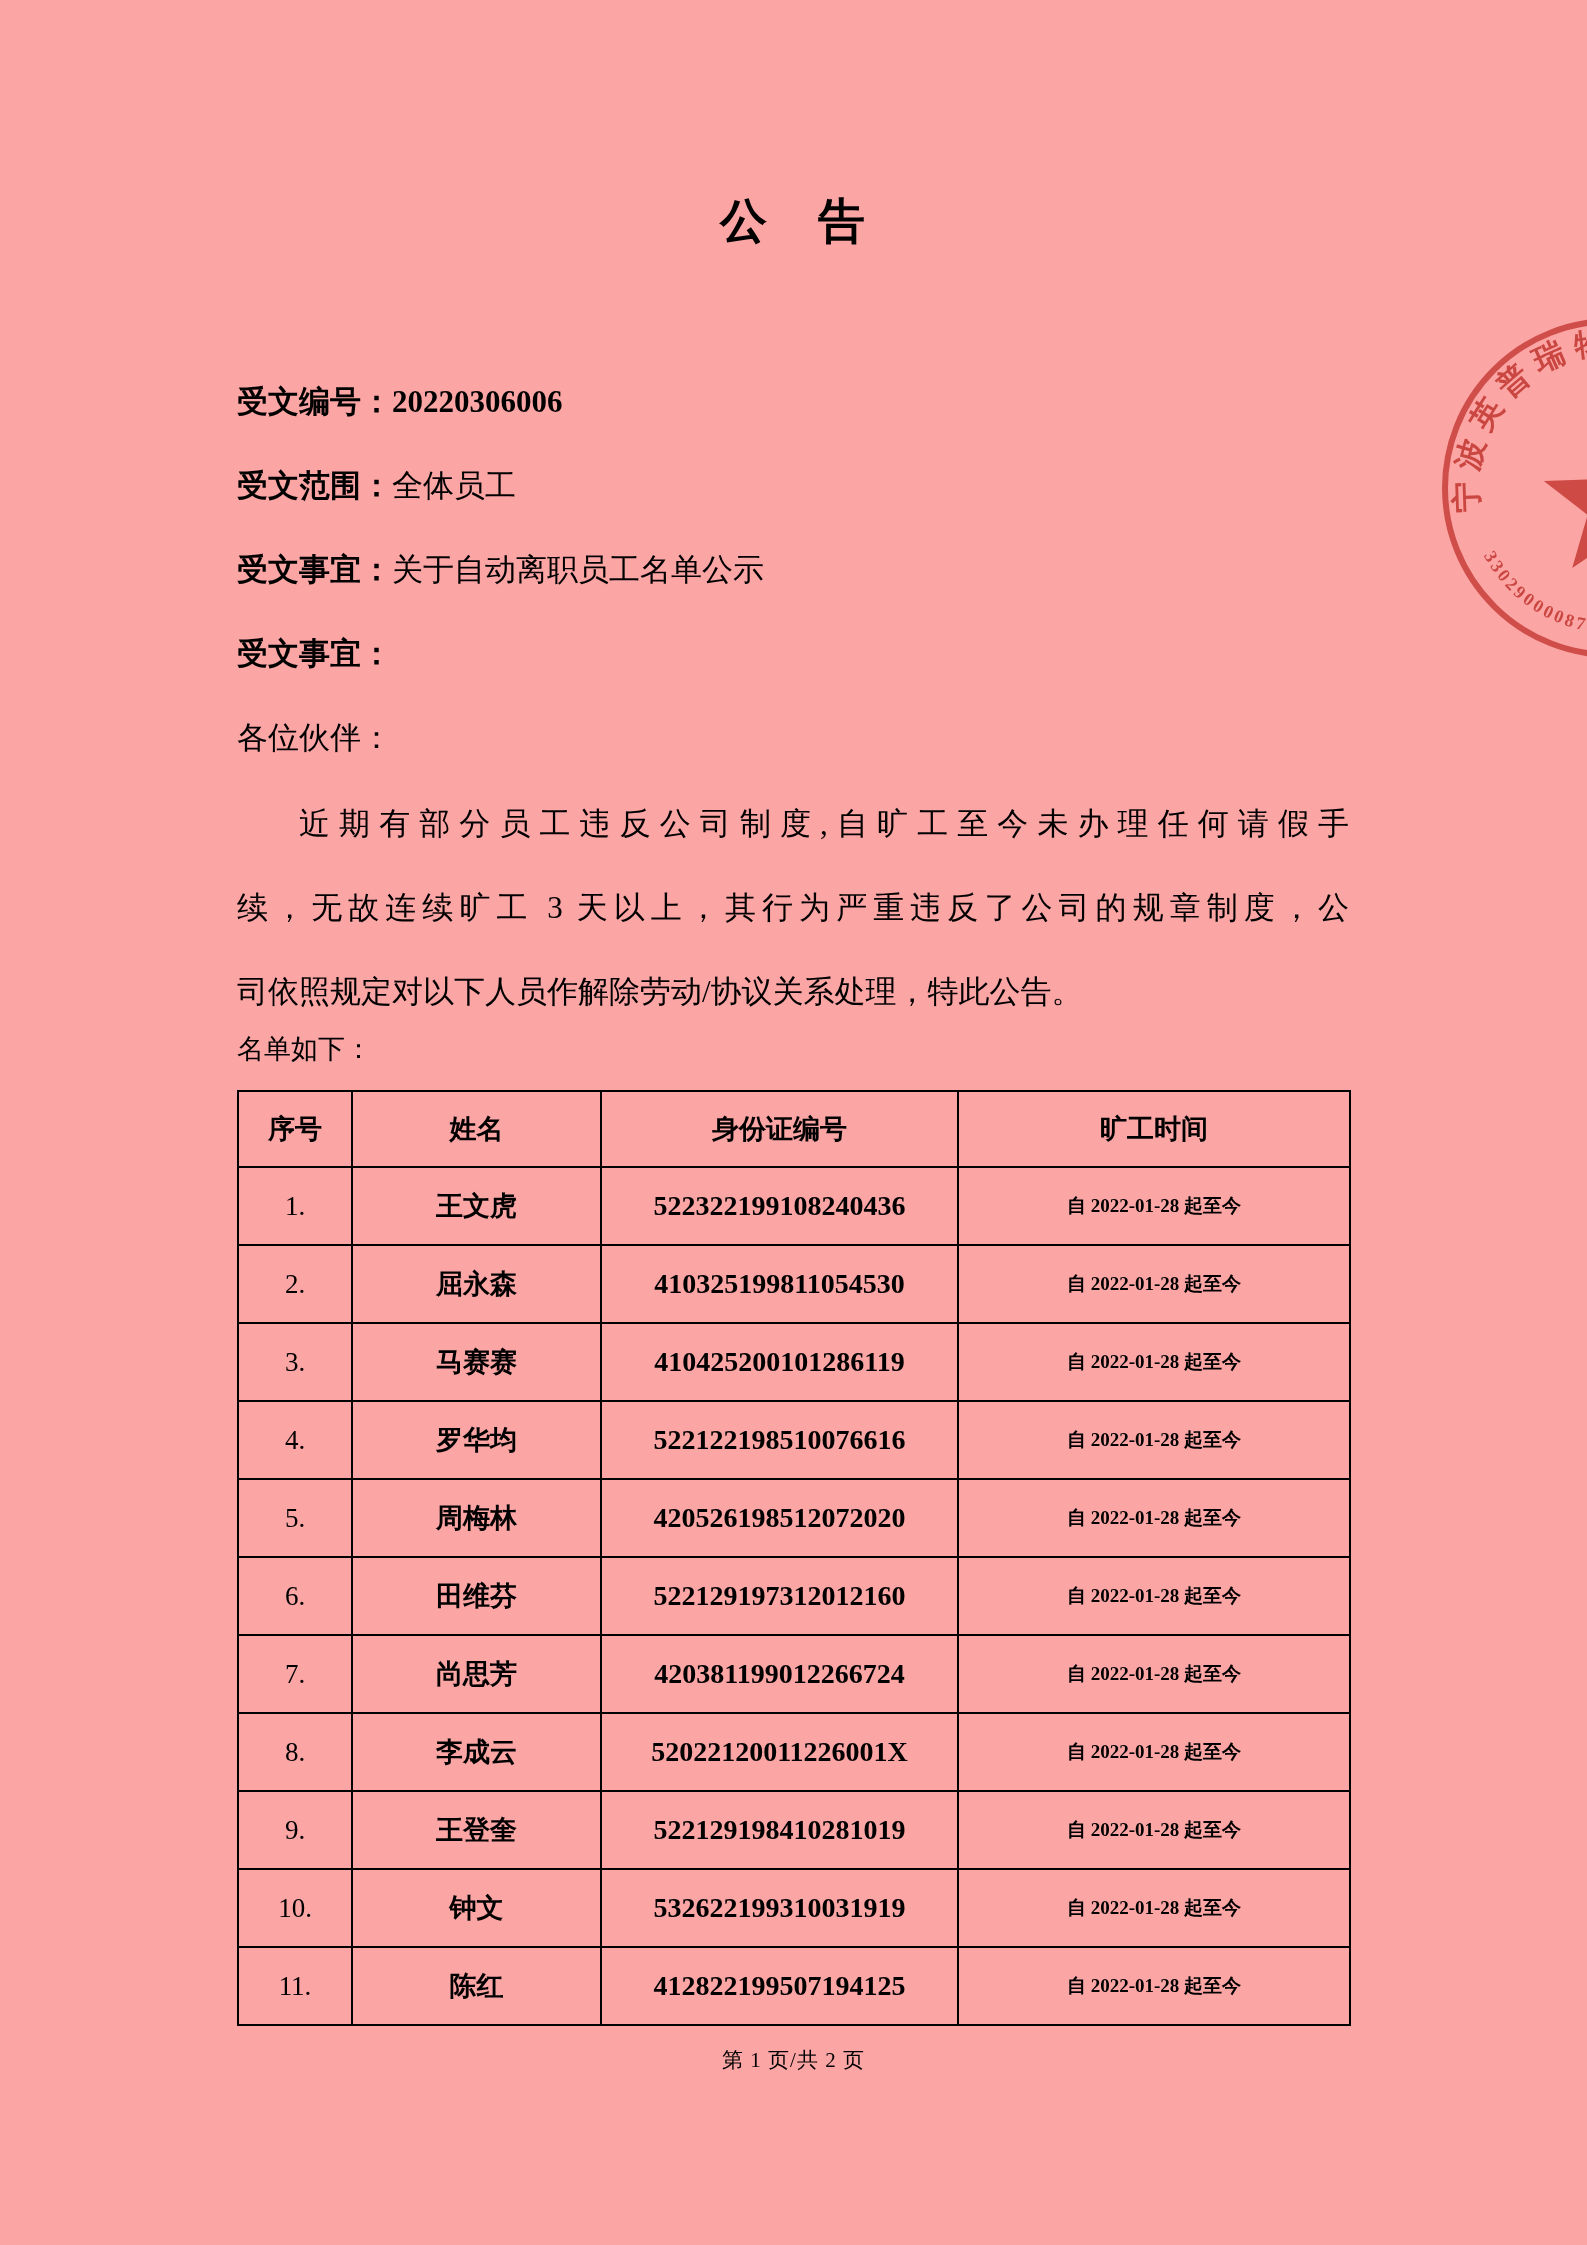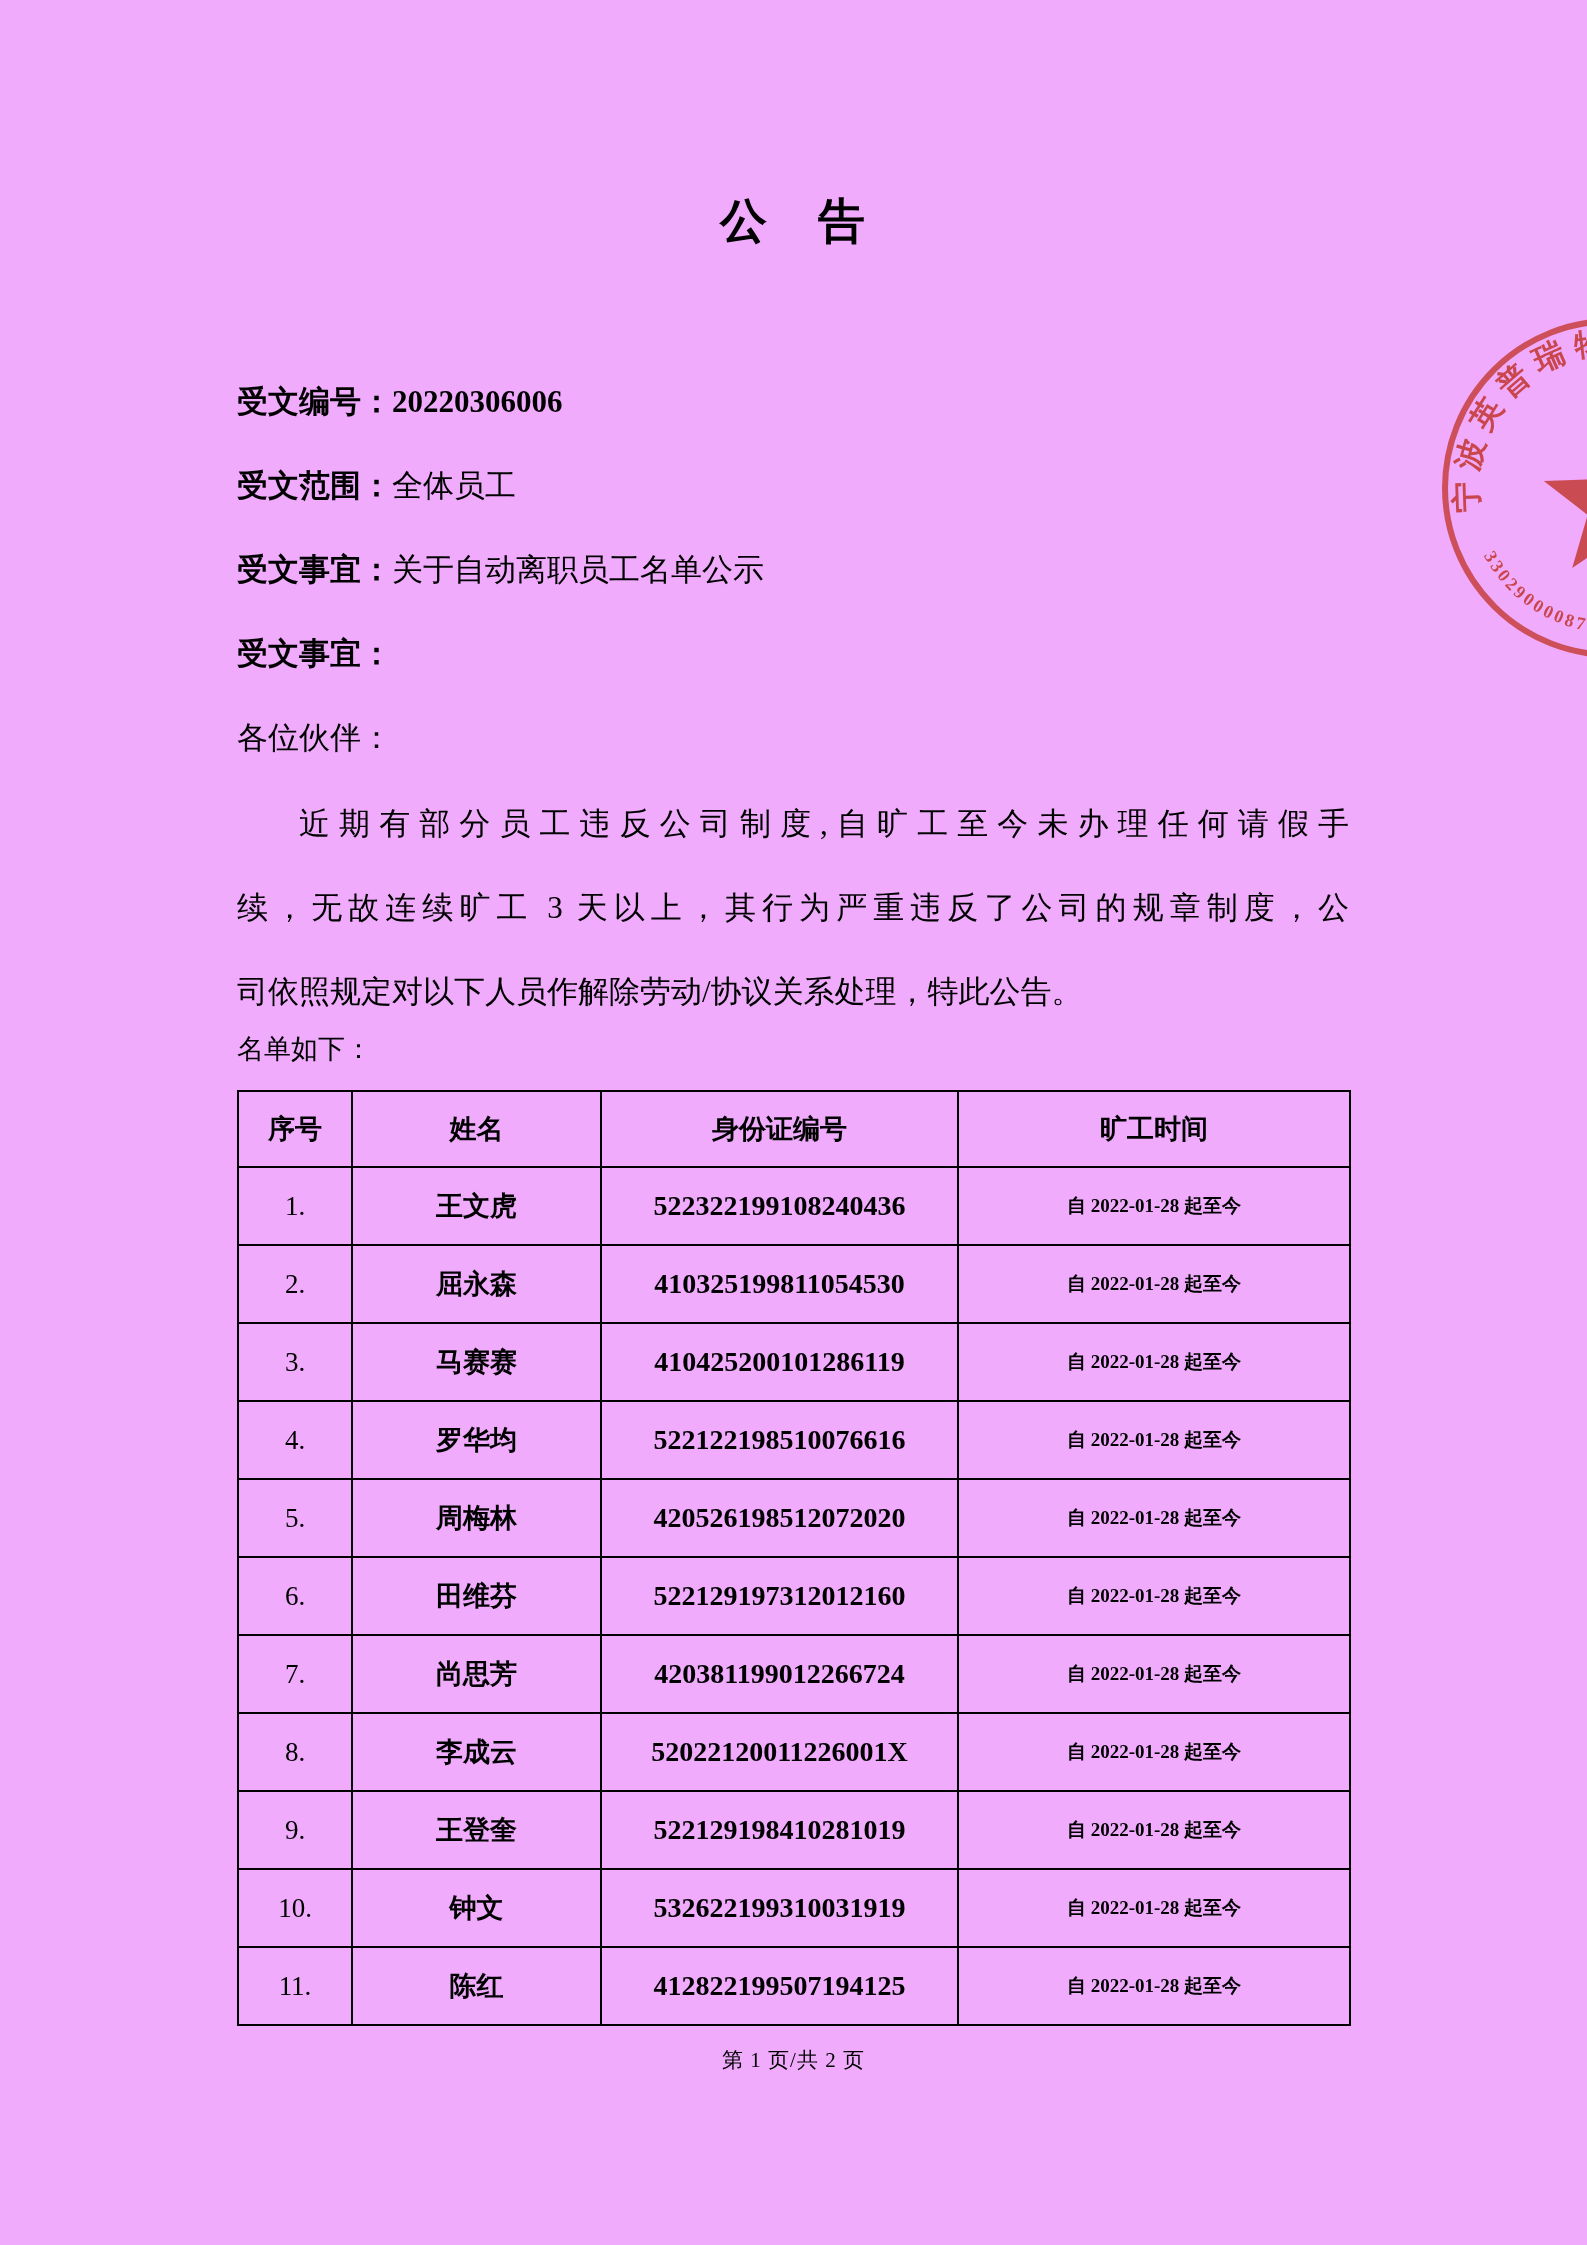--- a/index.html
+++ b/index.html
@@ -6,7 +6,7 @@
   #page{
     position:relative;
     width:1587px;height:2245px;
-    background:#f0abfc;
+    background:#fca5a5;
     overflow:hidden;
     font-family:"Liberation Serif","DejaVu Serif",serif;
     color:#000000;

